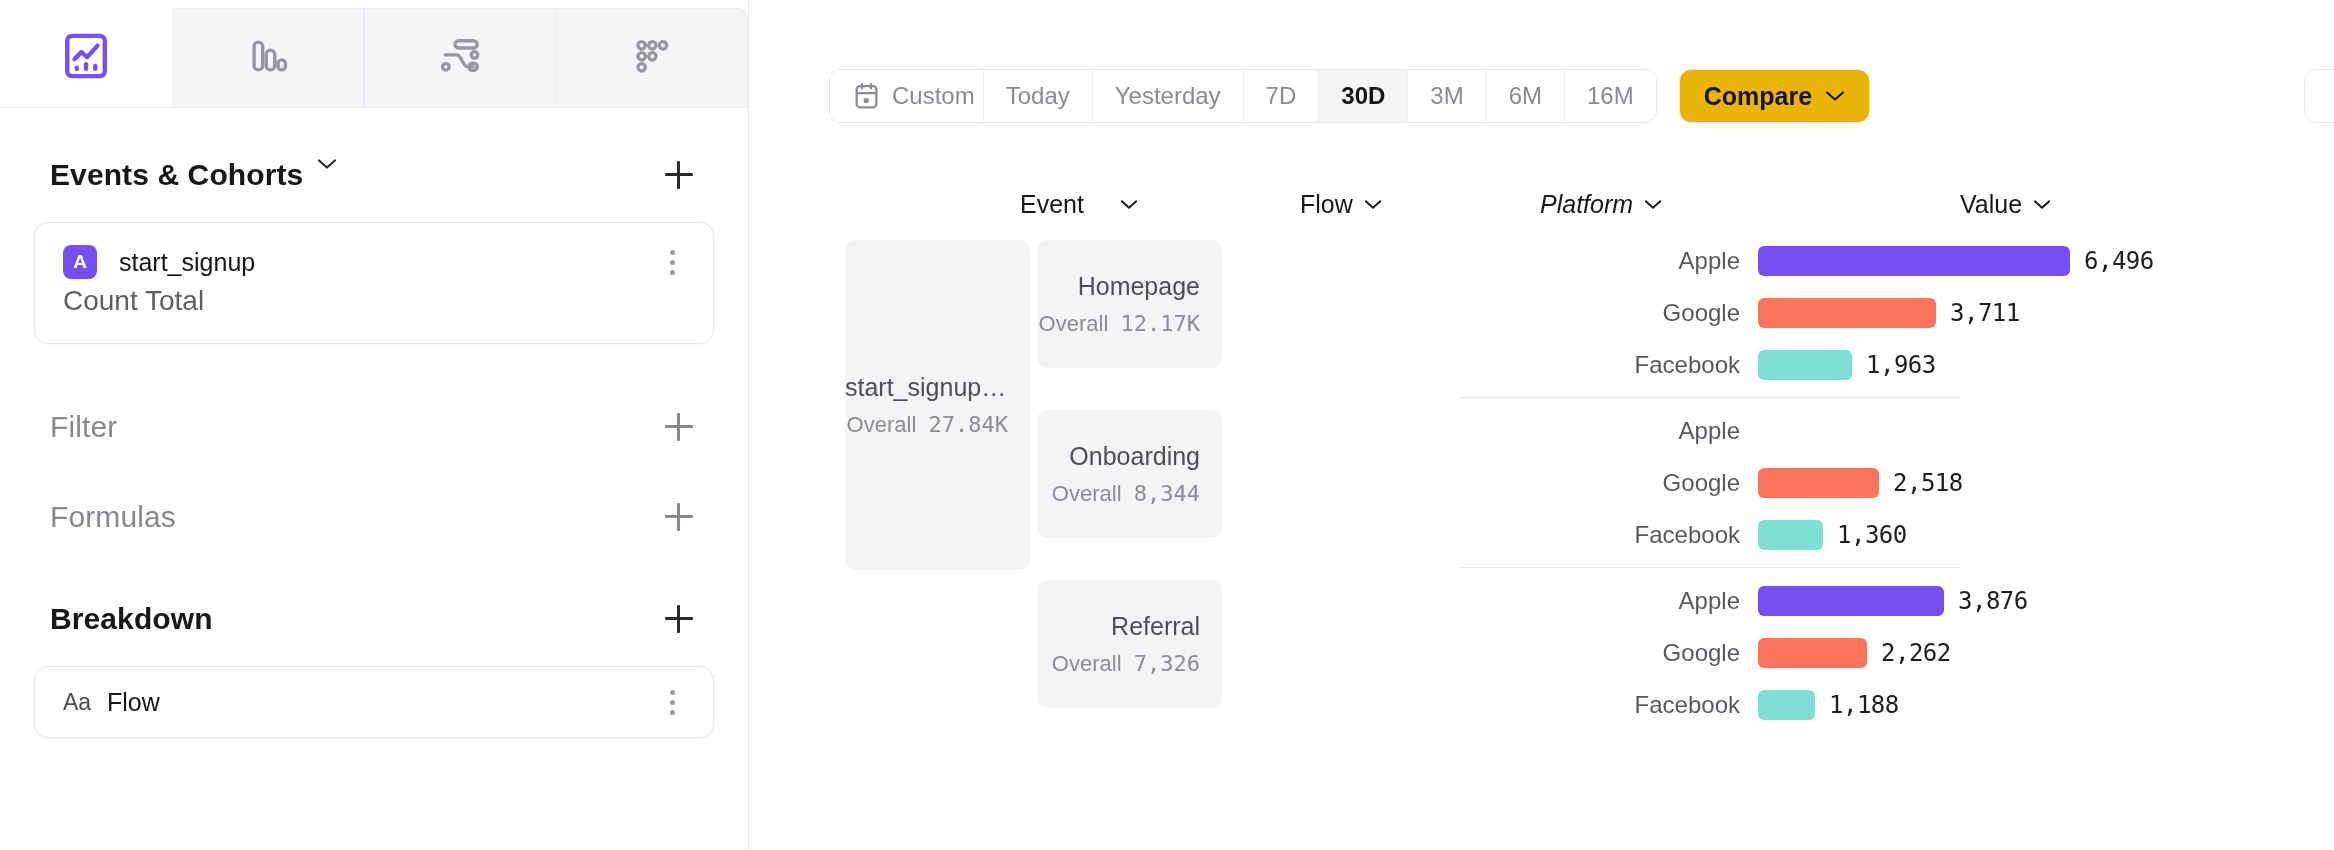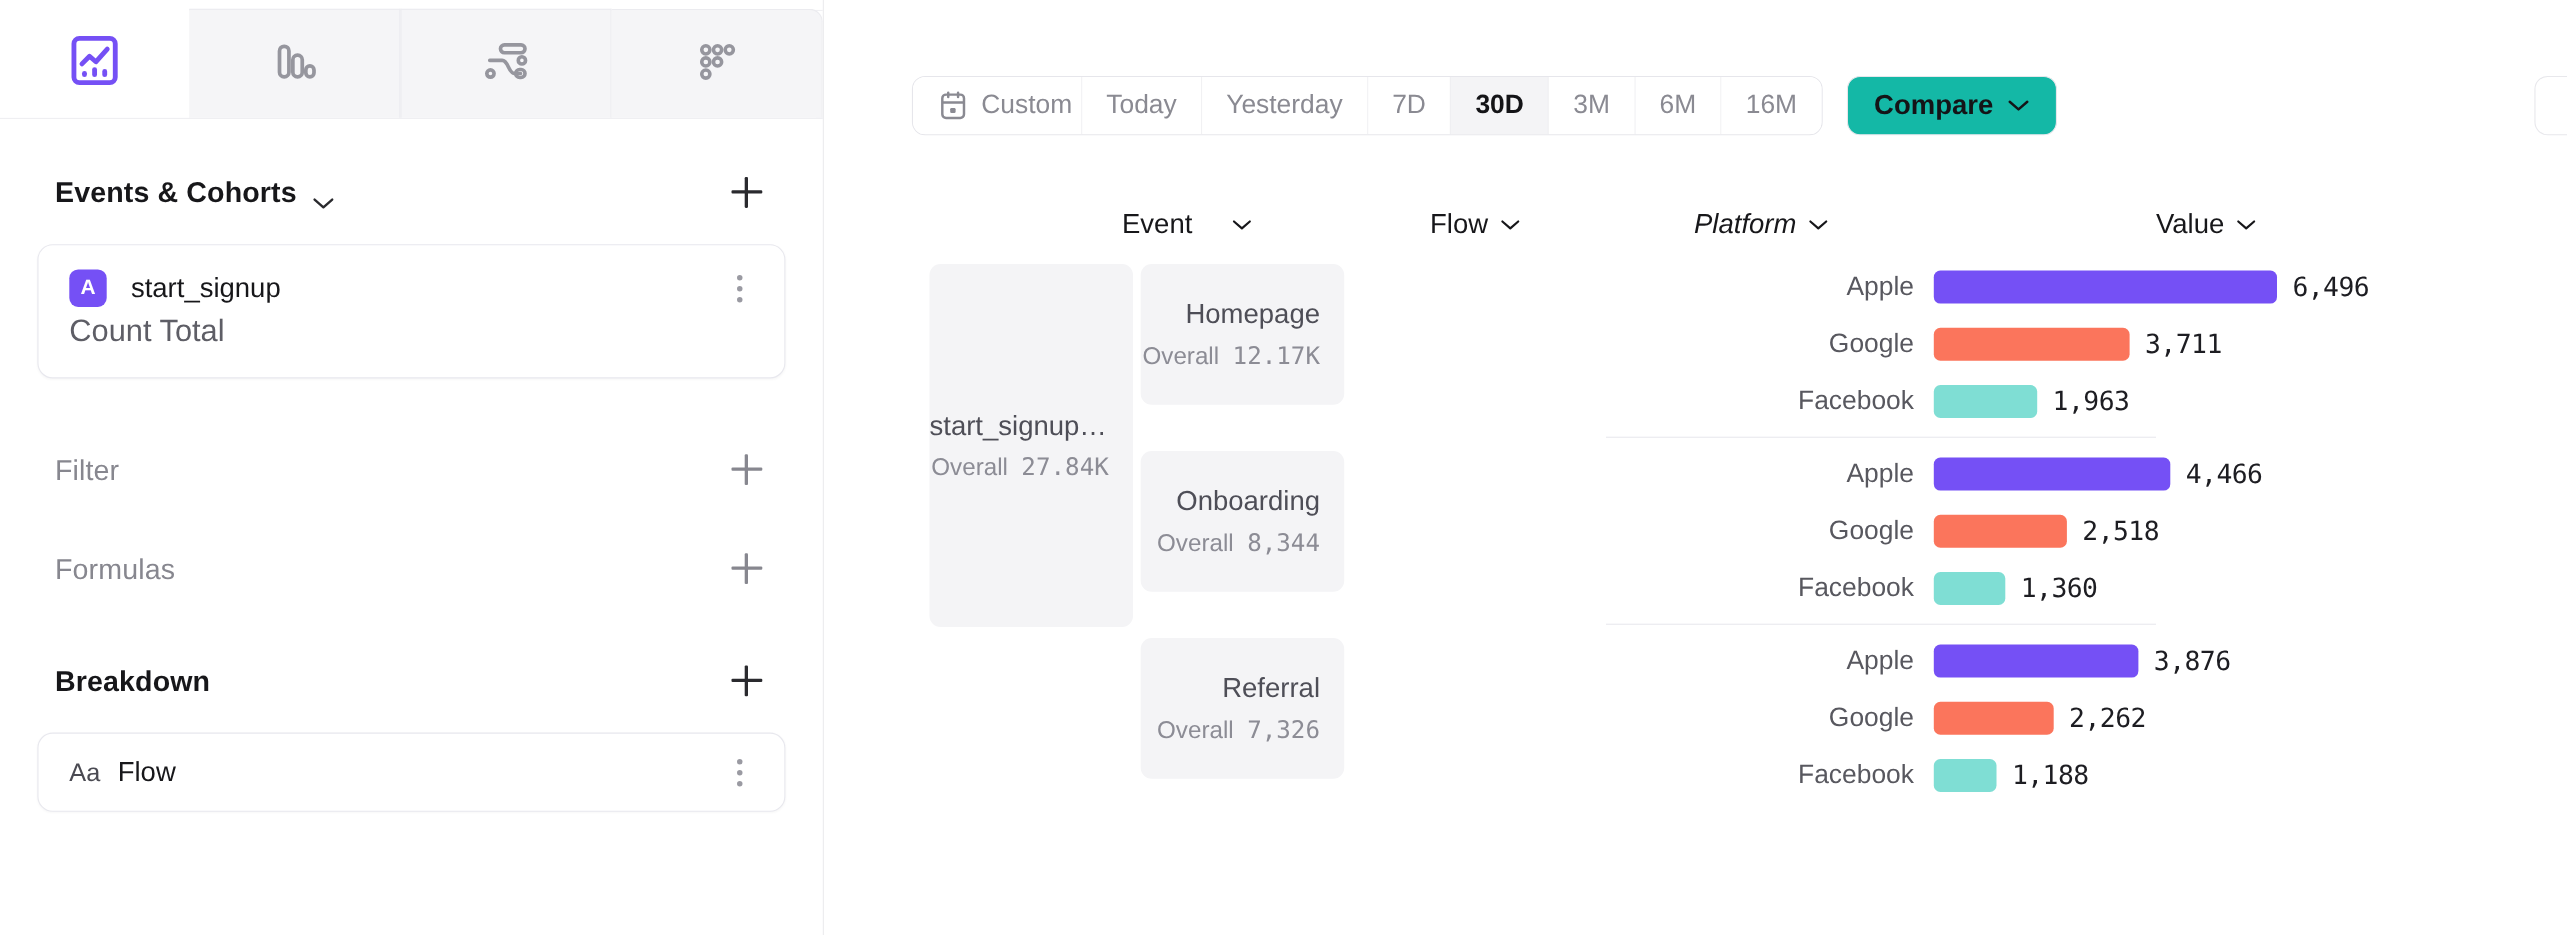--- a/index.html
+++ b/index.html
@@ -222,7 +222,7 @@
     padding: 0 24px;
     border: 1px solid #e6e6eb;
     border-radius: 12px;
-    background: #14b8a6;
+    background: #eab308;
     font-size: 25px;
     font-weight: 700;
     color: #141417;

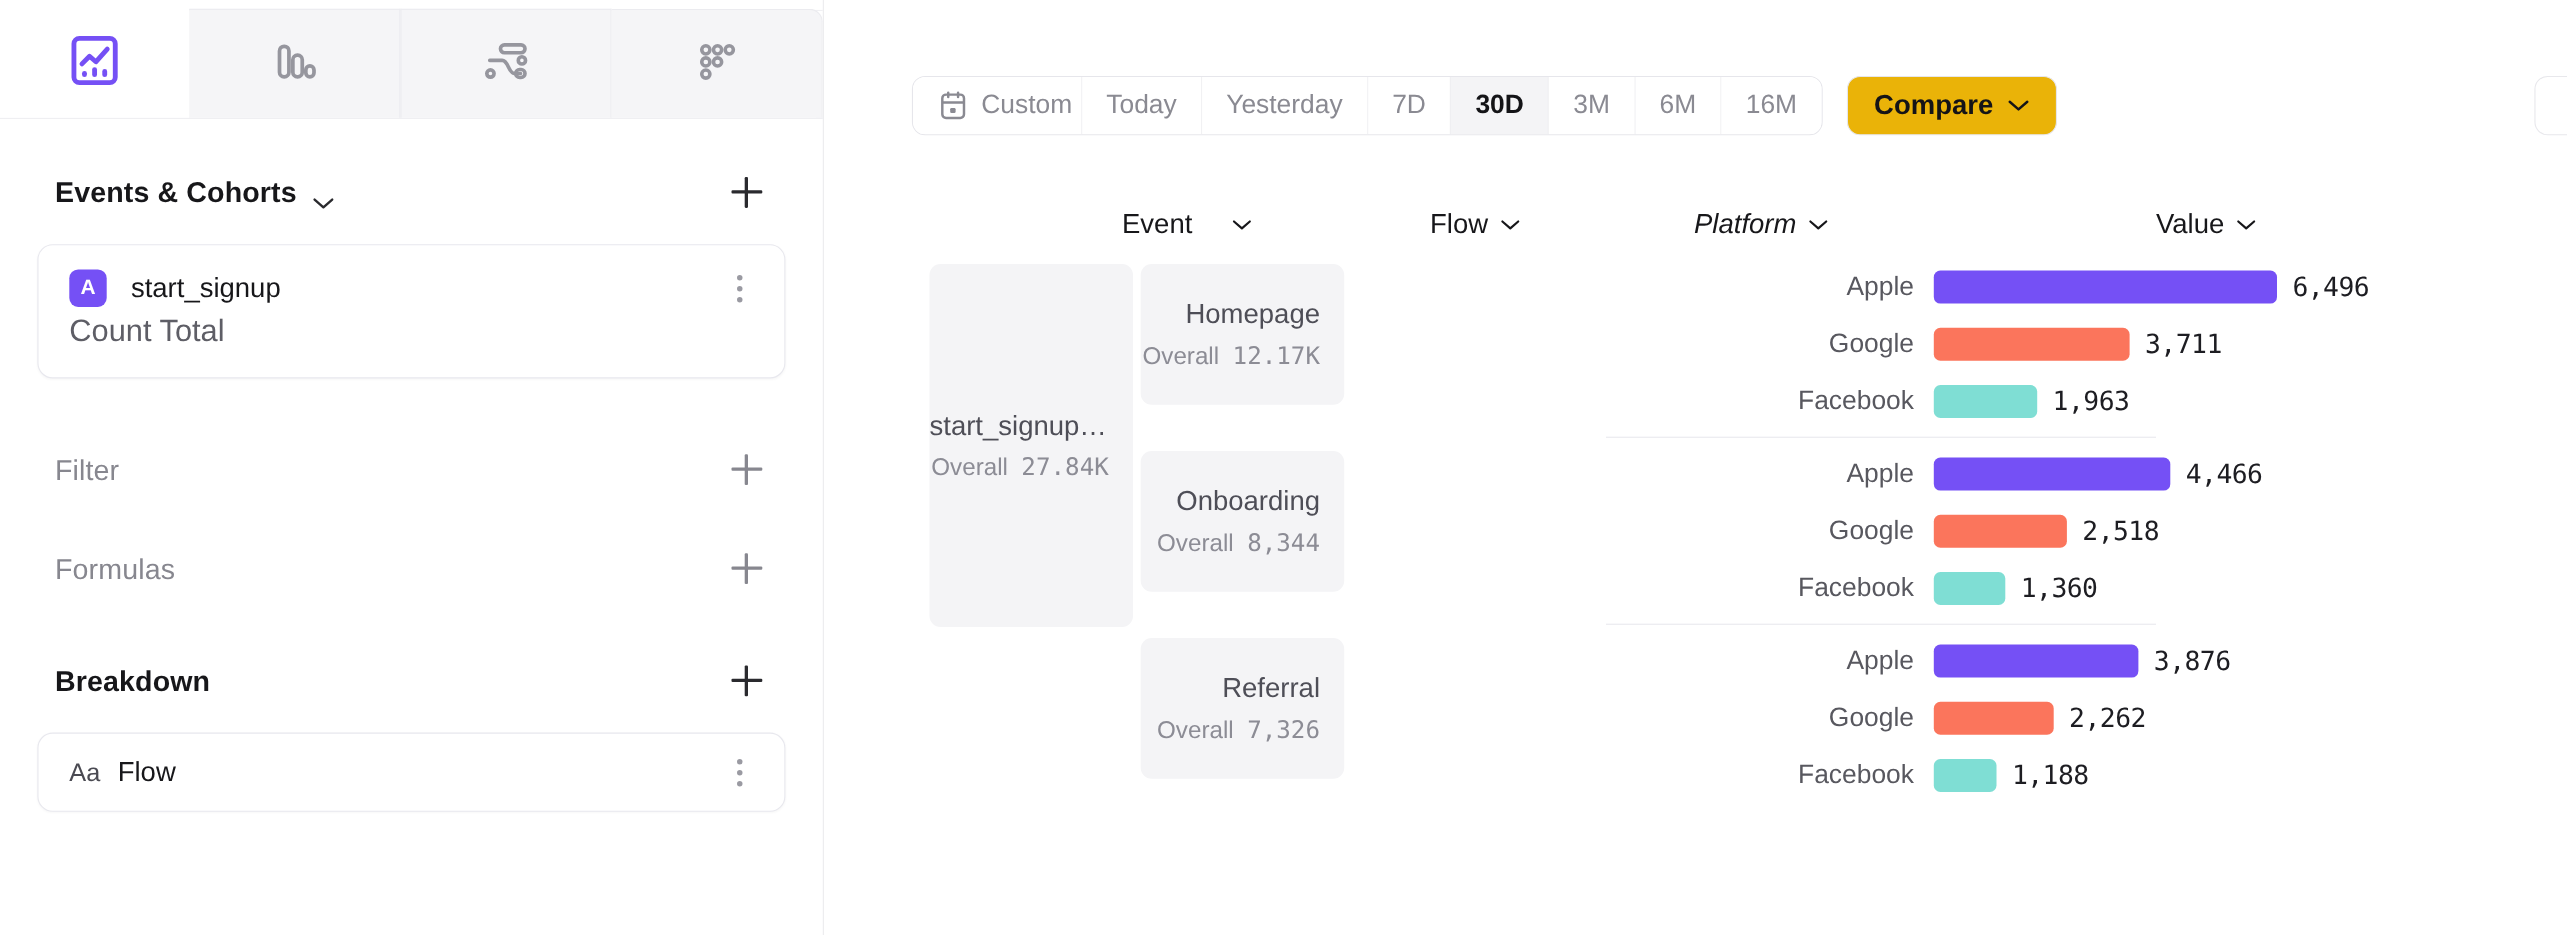--- a/index.html
+++ b/index.html
@@ -76,9 +76,9 @@
   }
   .section-title {
     display: flex;
-    align-items: flex-end;
+    align-items: flex-start;
     gap: 14px;
-    font-size: 26px;
+    font-size: 30px;
     font-weight: 700;
     color: #17171a;
     letter-spacing: .1px;

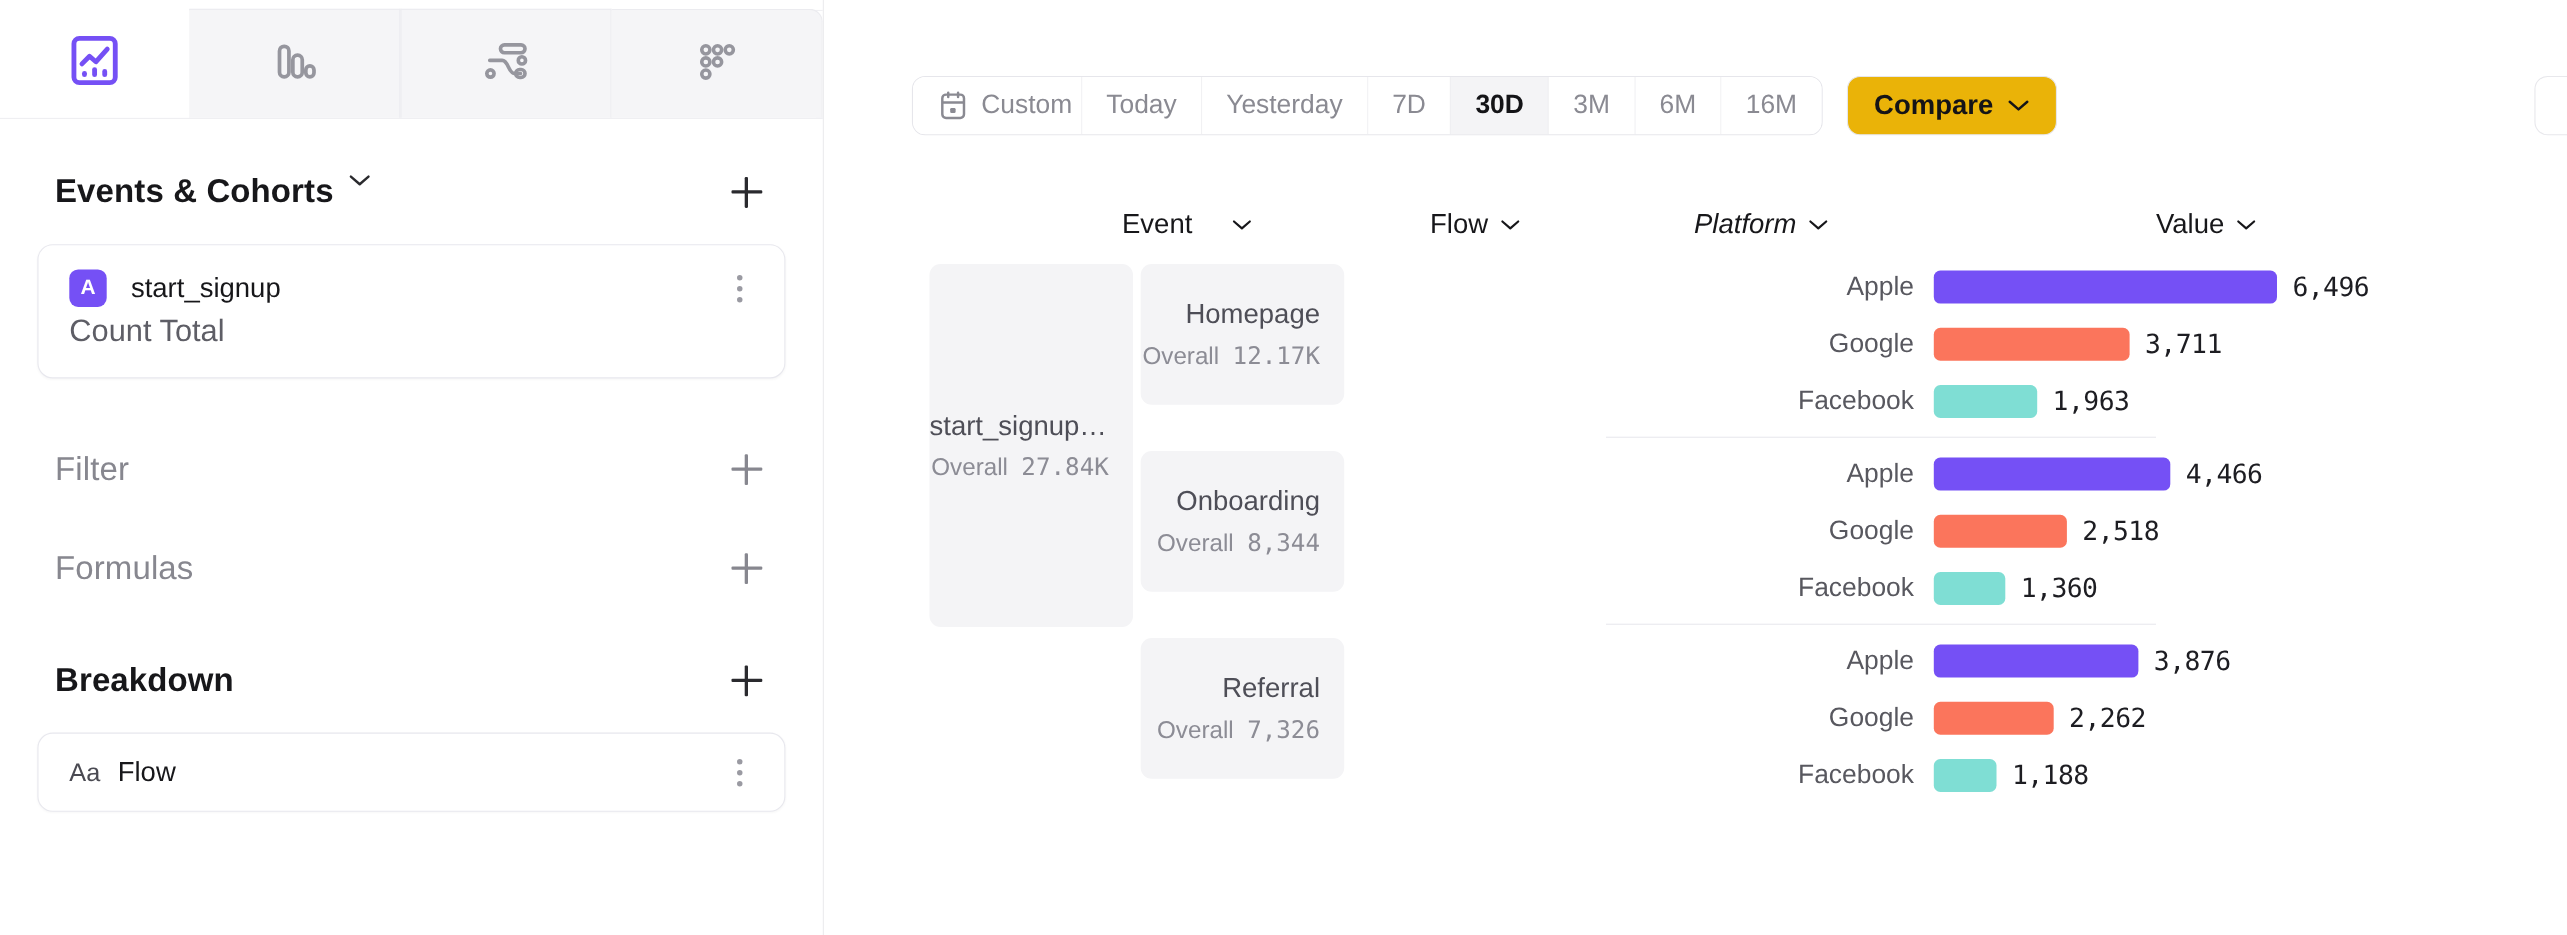--- a/index.html
+++ b/index.html
@@ -563,10 +563,6 @@
         <div class="bargroup" style="left: 681px; top: 175px;">
           <div class="barrow">
             <div class="bar-label">Apple</div>
-            <div class="bar-track">
-              <div class="bar" style="width: 215px; background: rgb(117, 80, 245);"></div>
-              <span class="bar-value">4,466</span>
-            </div>
           </div>
           <div class="barrow">
             <div class="bar-label">Google</div>

